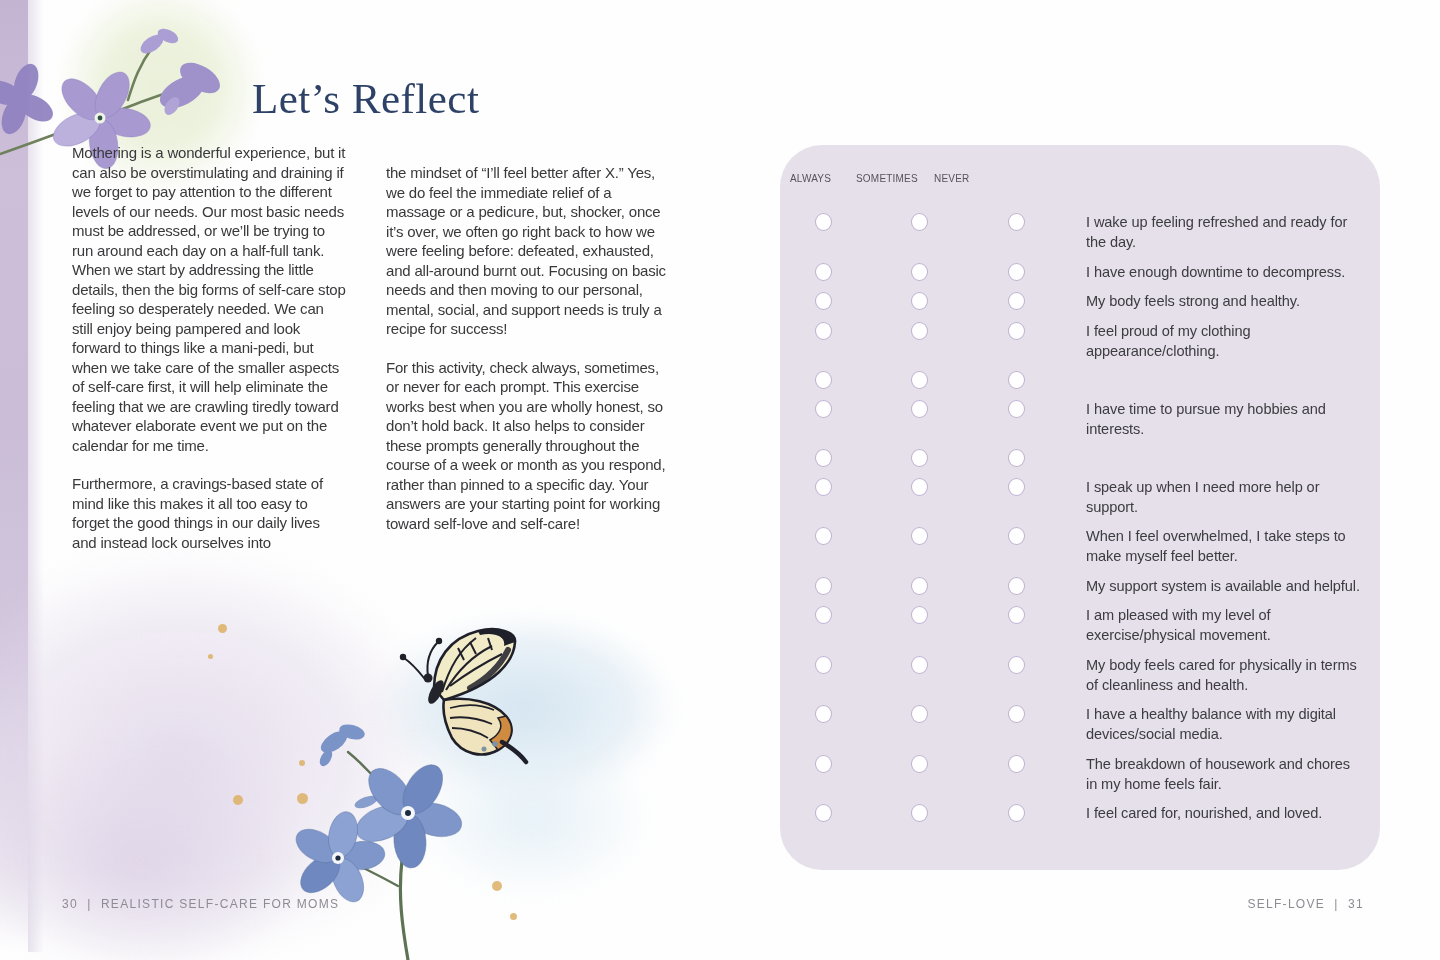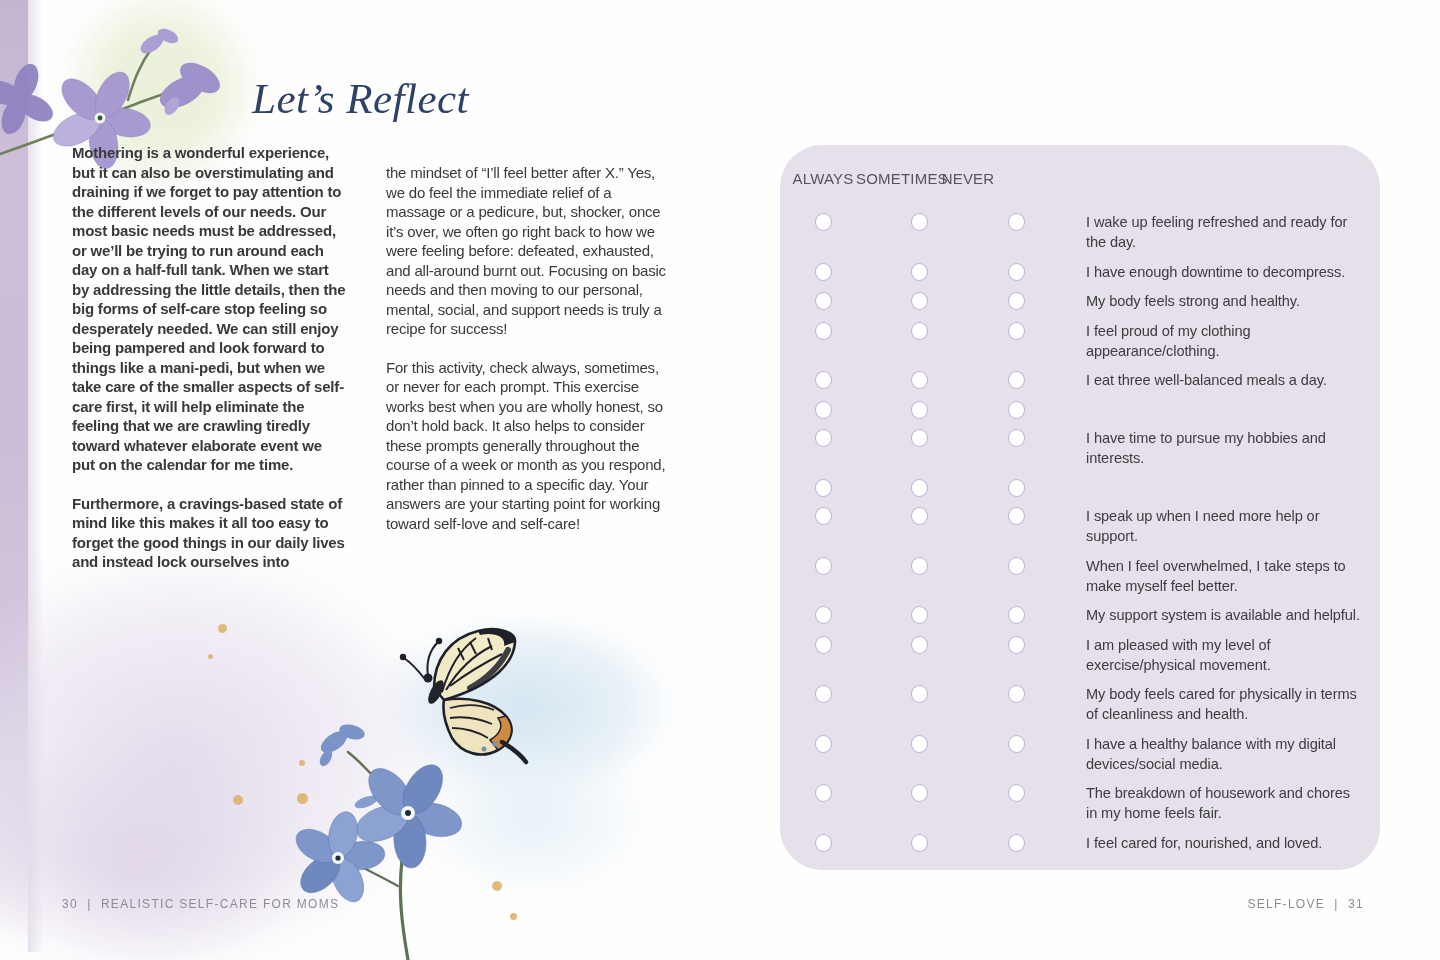--- a/index.html
+++ b/index.html
@@ -68,7 +68,7 @@
   .title{
     position:absolute; left:252px; top:74px;
     font-family:"Liberation Serif", serif; font-weight:normal;
-    font-size:43px; letter-spacing:.5px; color:var(--title-color);font-style:italic;
+    font-size:43px; letter-spacing:.5px; color:var(--title-color);
   }
   .col{ position:absolute; top:143px; }
   .col p{

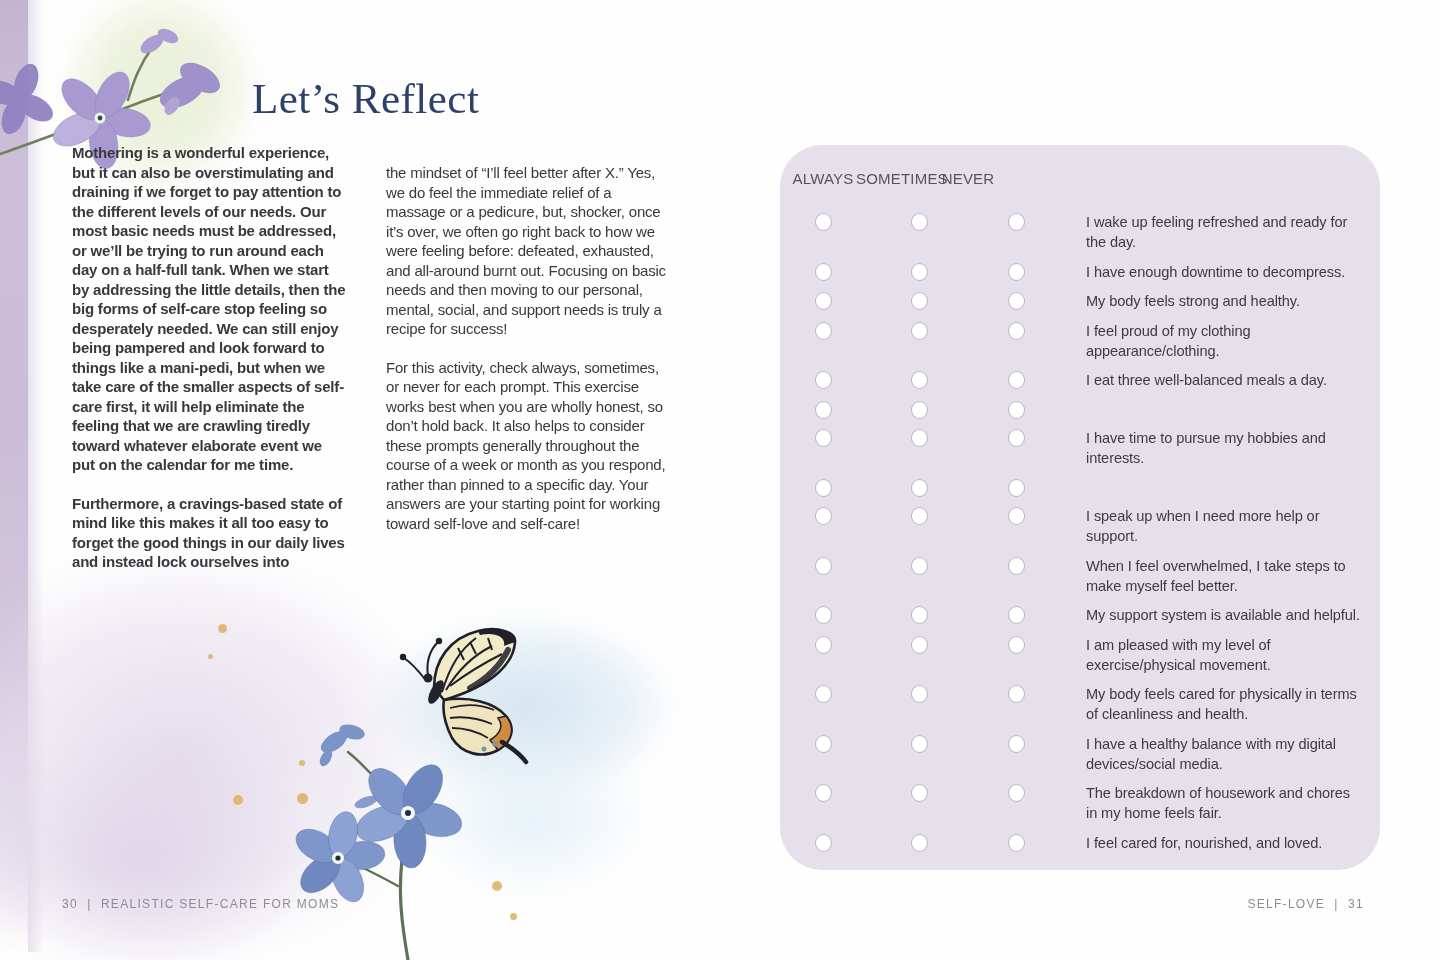--- a/index.html
+++ b/index.html
@@ -75,7 +75,7 @@
     font-size:15px; line-height:19.5px; letter-spacing:-.2px;
     color:var(--text-color); margin-bottom:19px;
   }
-  .col-left{ left:72px;  width:276px;font-weight:bold; }
+  .col-left{ left:72px;  width:276px; }
   .col-mid { left:386px; width:280px;margin-top:20px; }
 
   

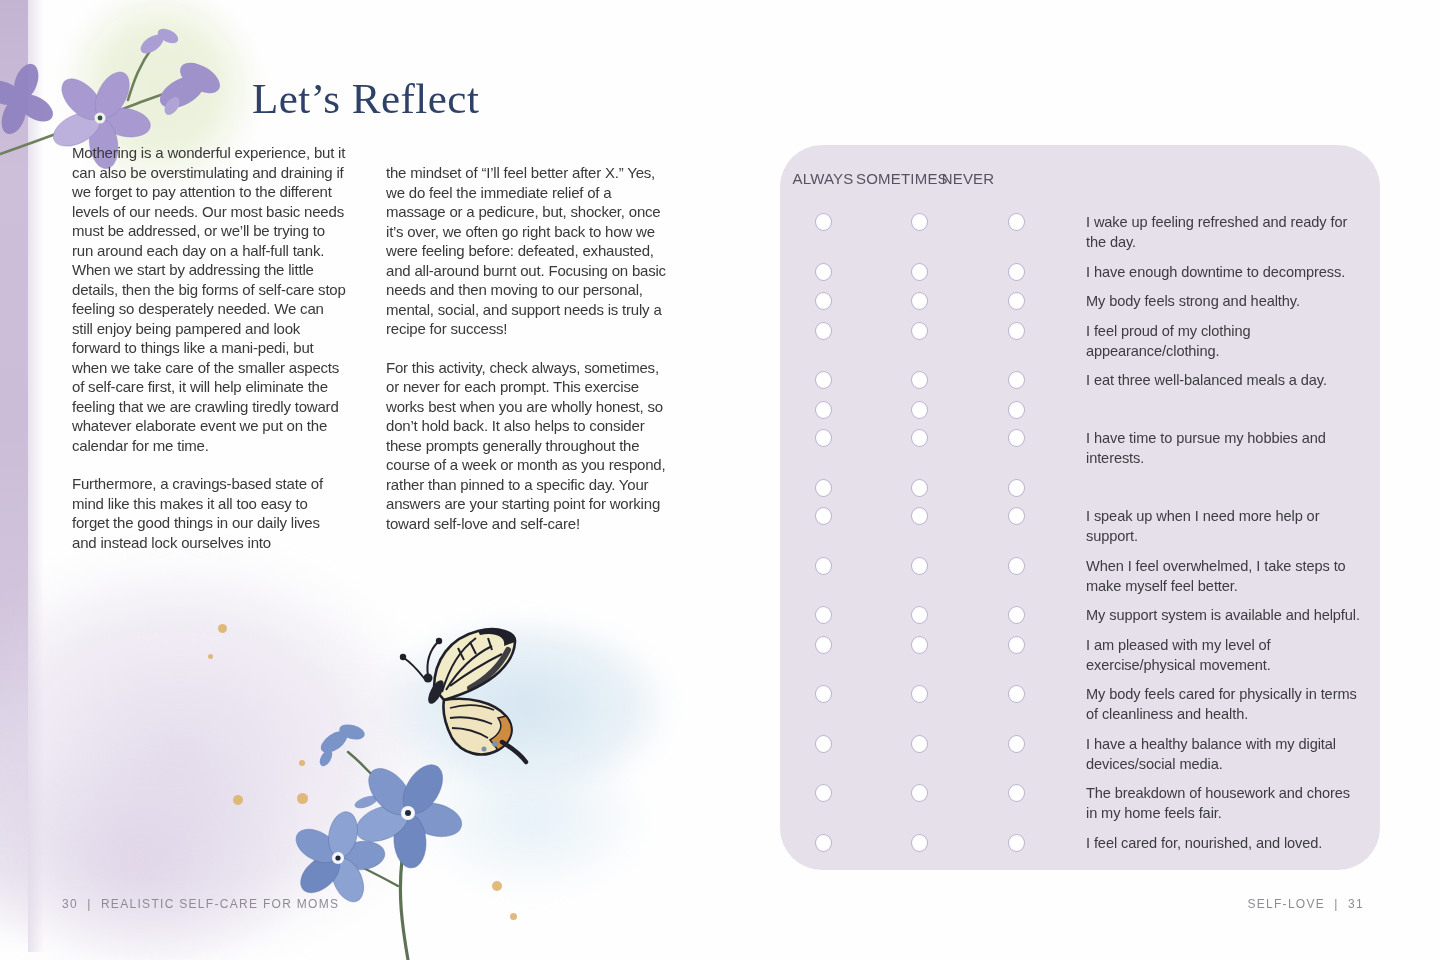--- a/index.html
+++ b/index.html
@@ -90,7 +90,7 @@
   }
   .panel-head{ margin-bottom:26px; }
   .opt{
-    text-align:center; font-size:15px; letter-spacing:.2px;
+    text-align:left; font-size:10px; letter-spacing:.2px;
     color:var(--header-label); line-height:14px; white-space:nowrap;
   }
   .row{ margin-bottom:9.5px;gap:24px; }

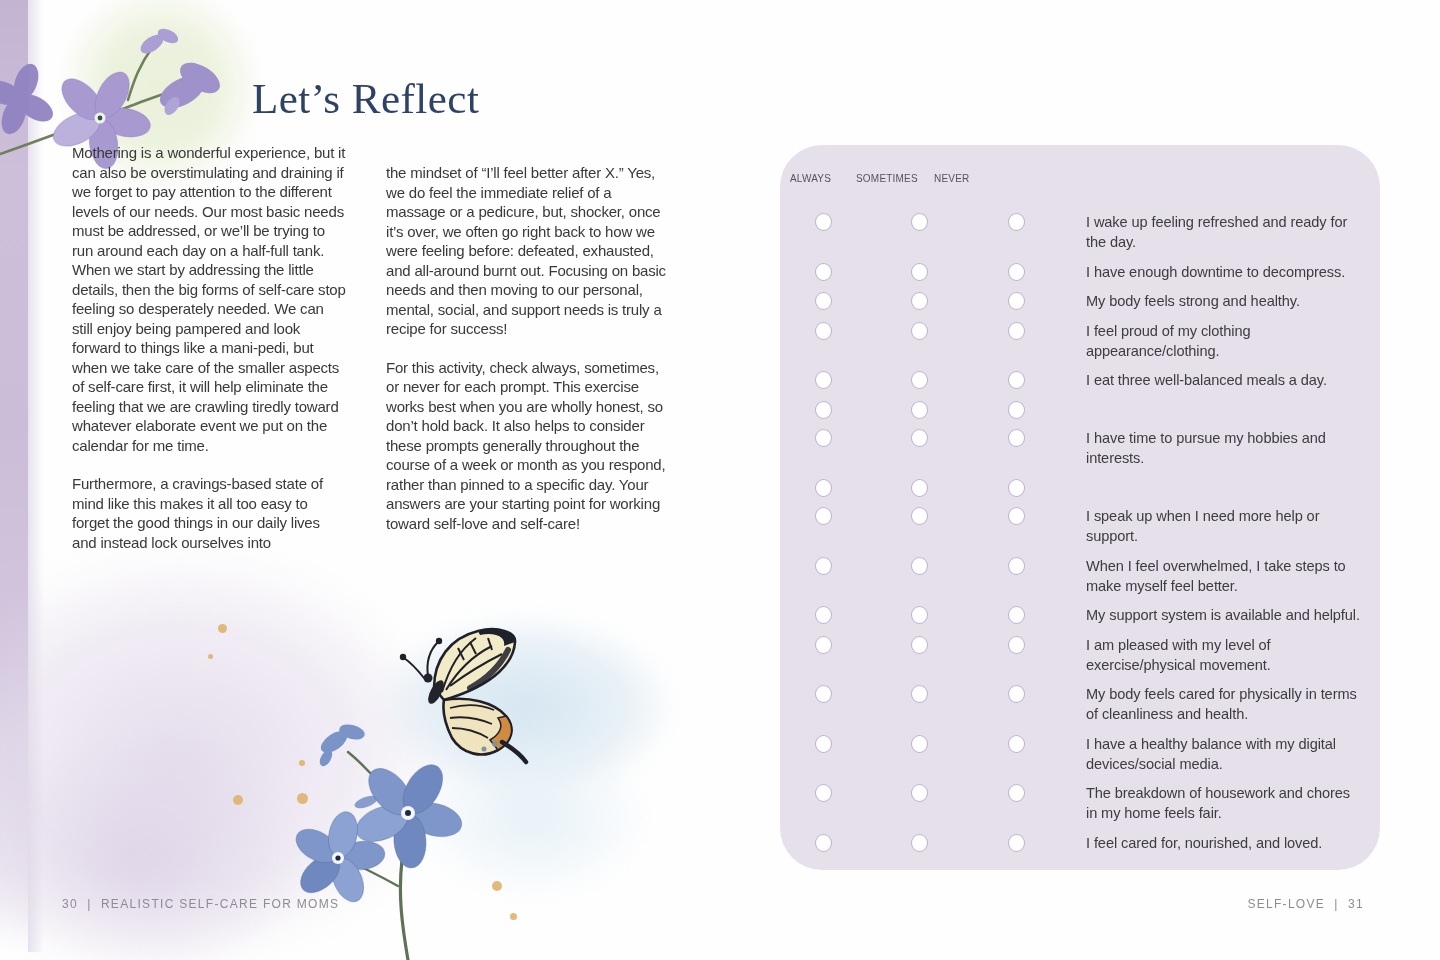--- a/index.html
+++ b/index.html
@@ -302,18 +302,6 @@
     <span class="itm">I feel proud of my clothing appearance/clothing.</span>
   </div>
 
-  <div class="row">
-    <span class="cell">
-            <span class="radio"></span>
-          </span>
-    <span class="cell">
-            <span class="radio"></span>
-          </span>
-    <span class="cell">
-            <span class="radio"></span>
-          </span>
-    <span class="itm">I eat three well-balanced meals a day.</span>
-  </div>
 
   <div class="row">
     <span class="cell">

